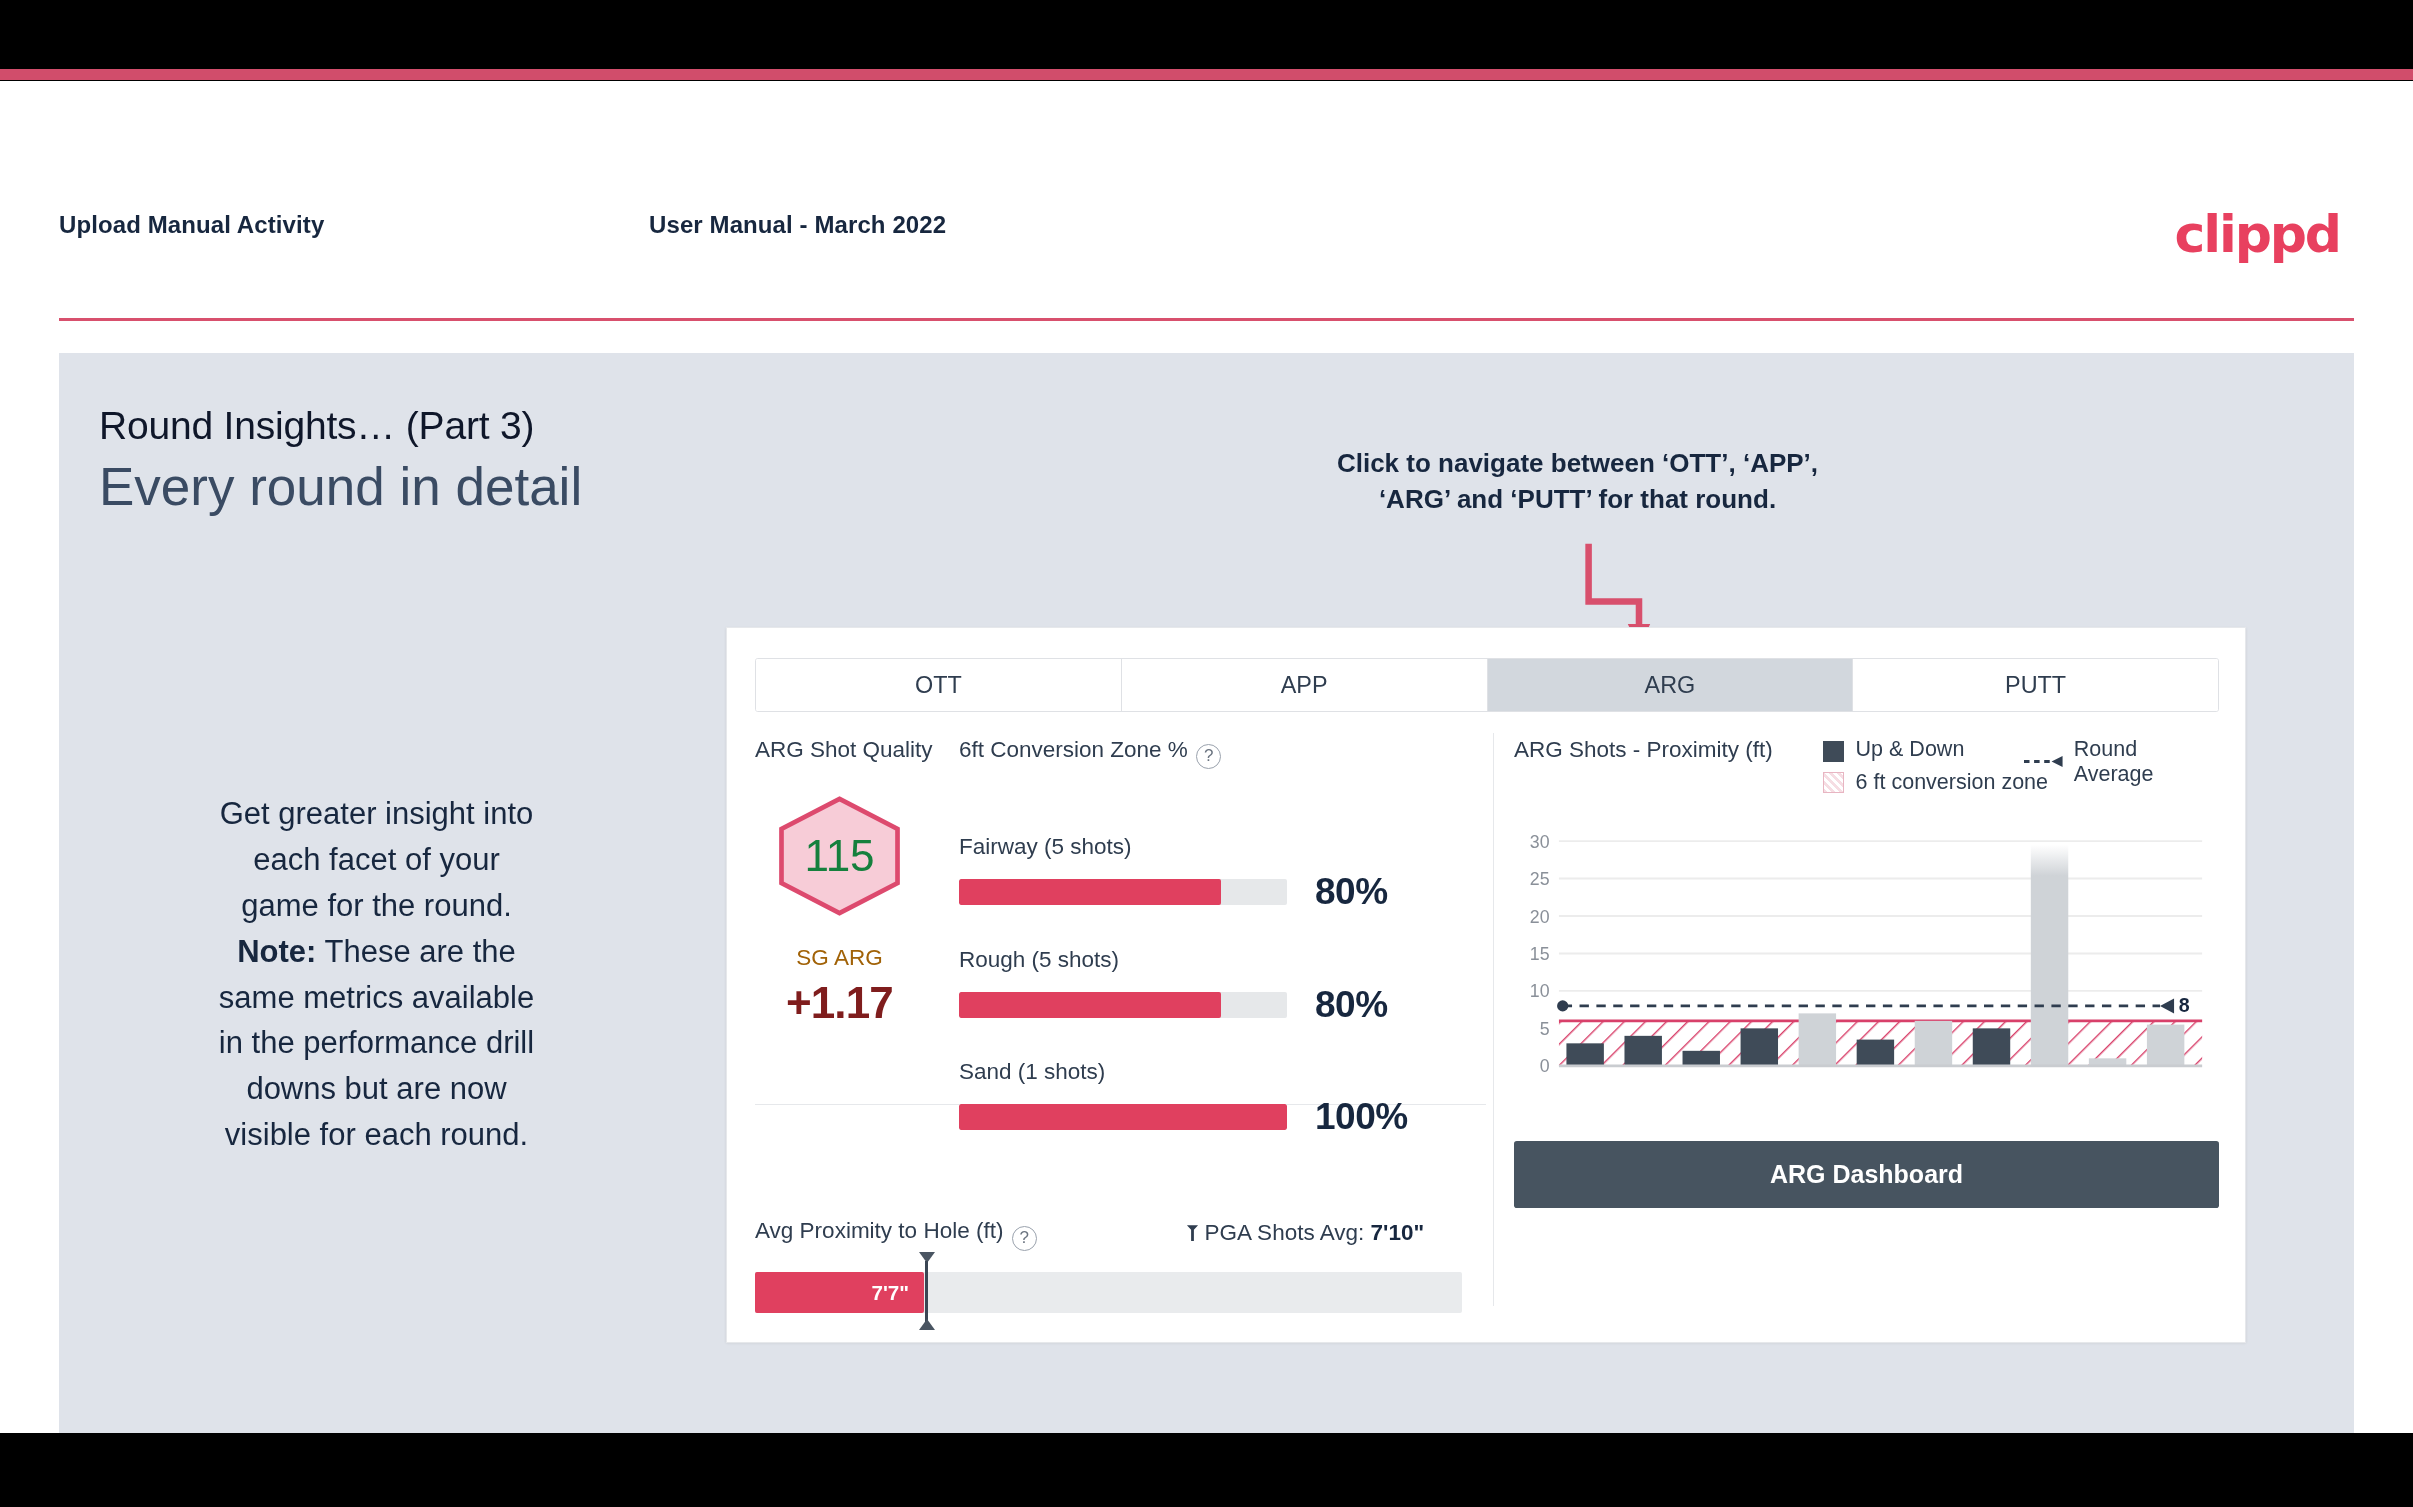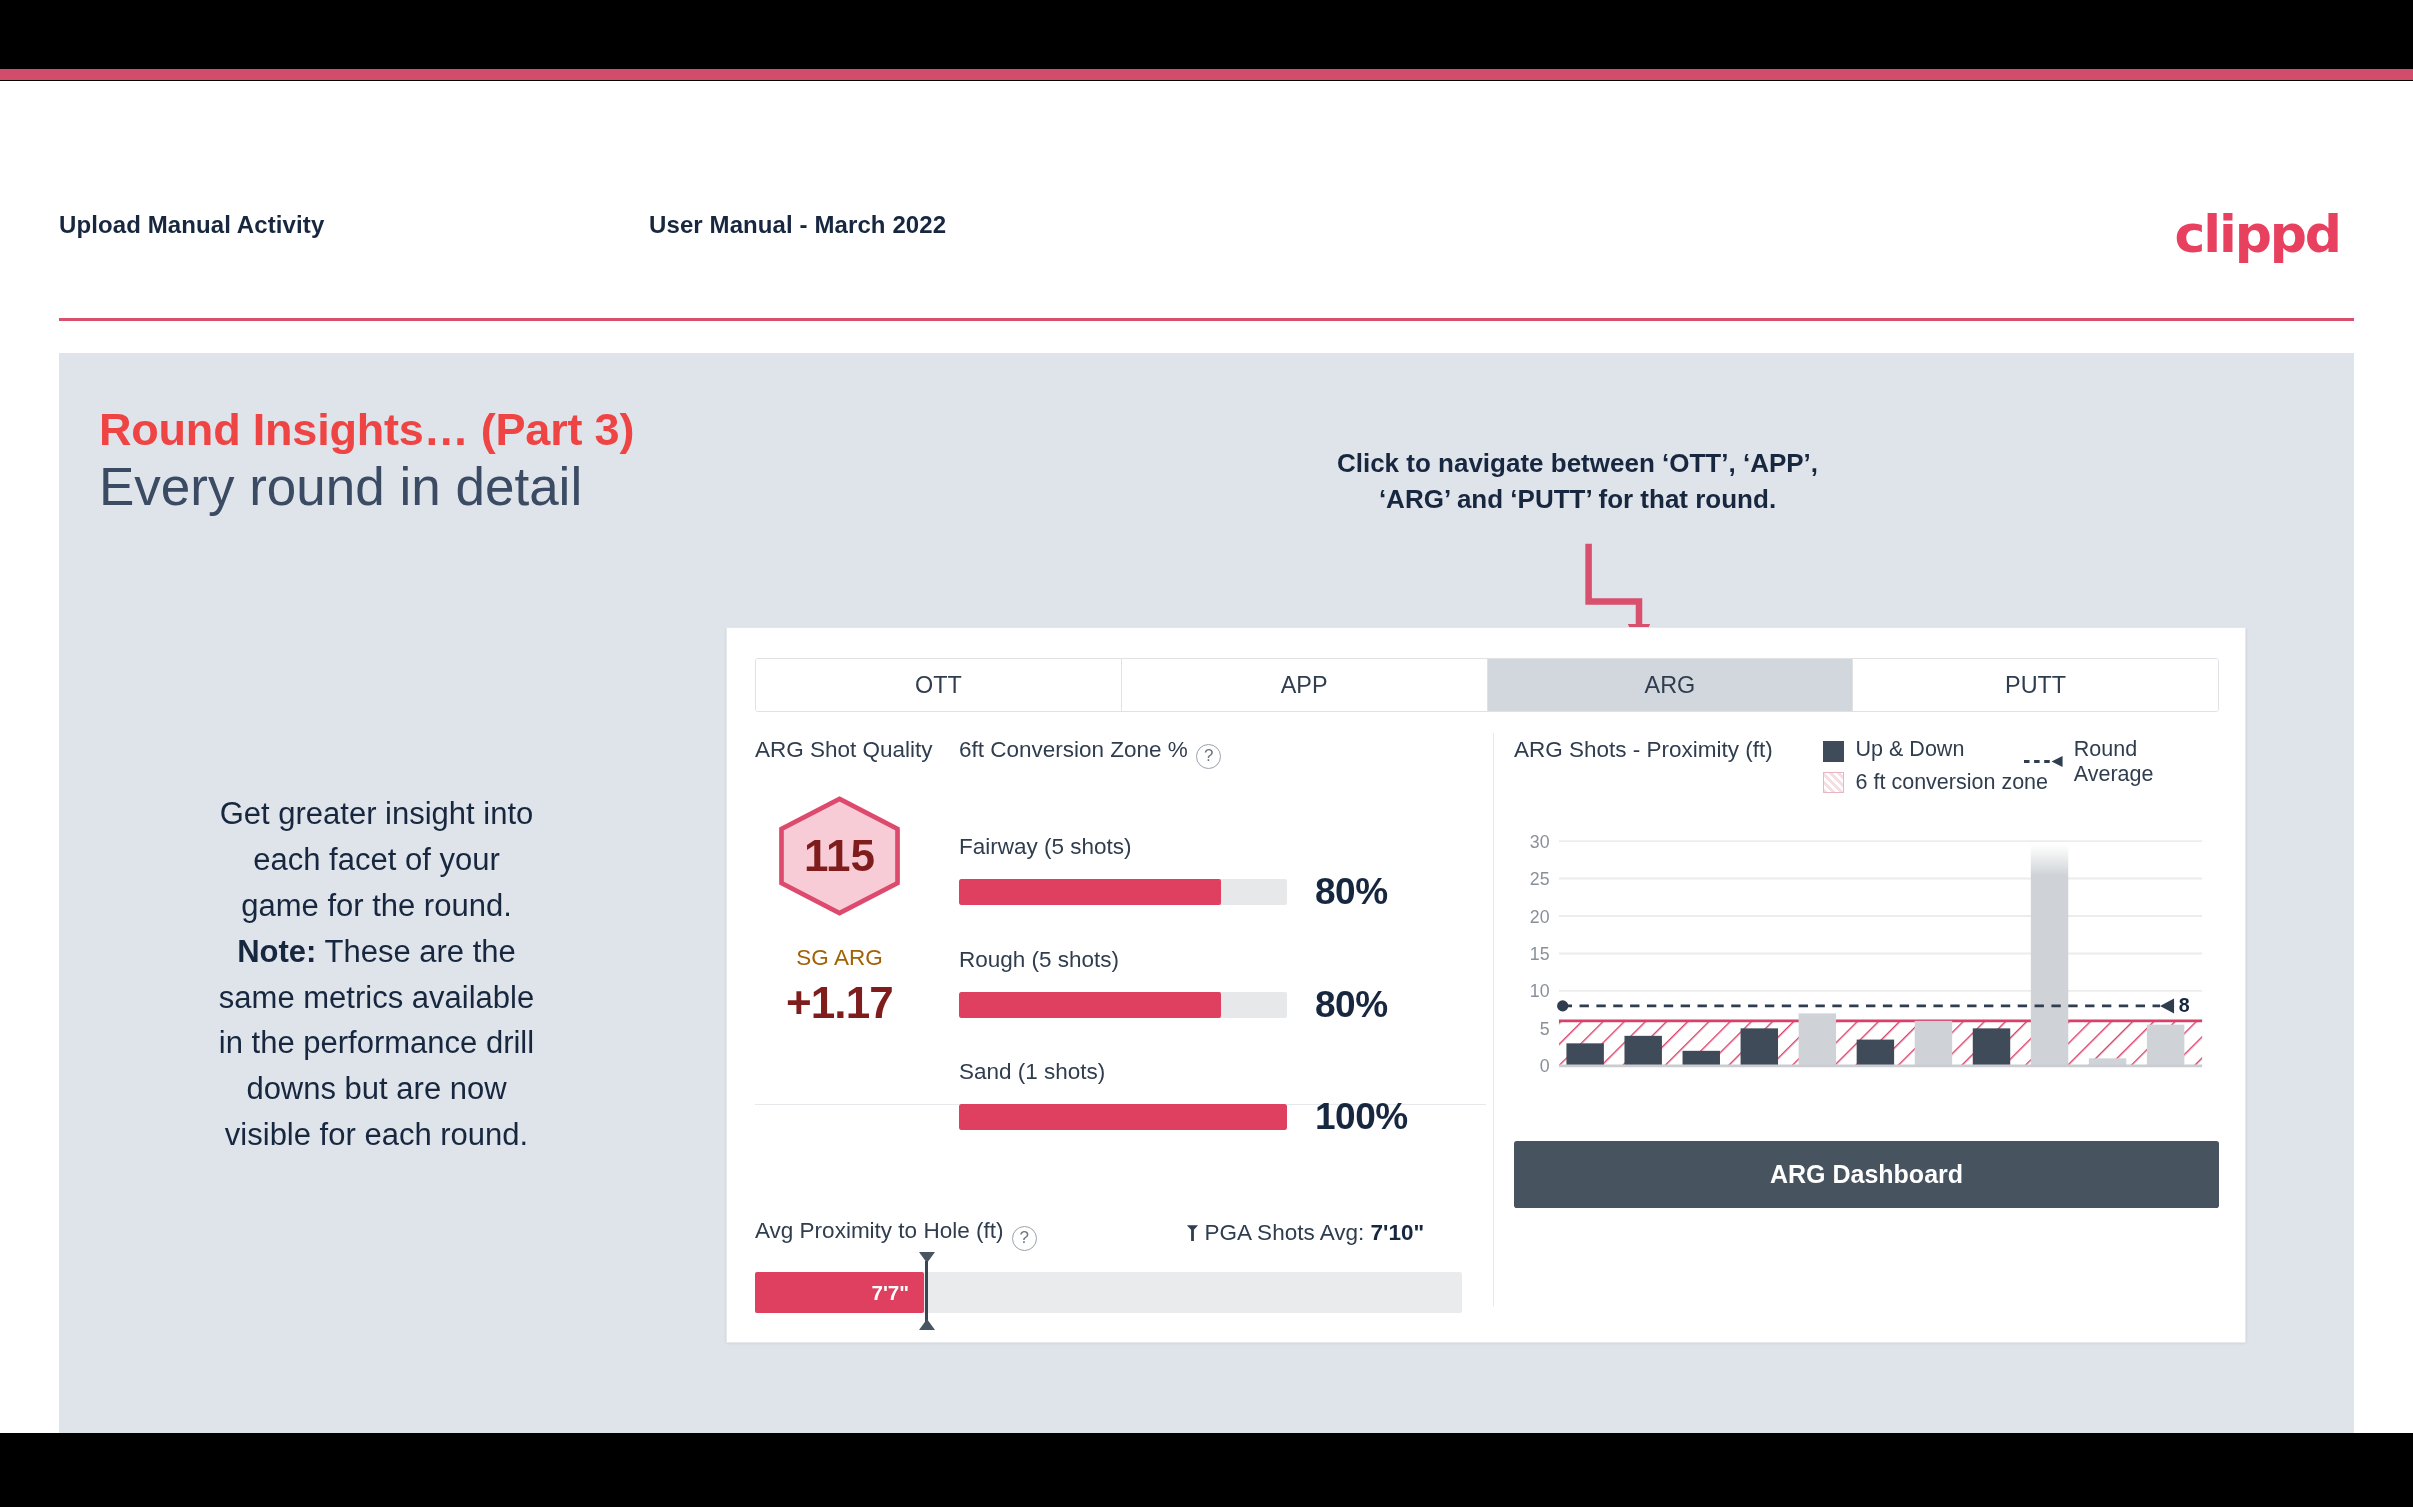--- a/index.html
+++ b/index.html
@@ -45,7 +45,7 @@
 
   .title-main {
     position:absolute; left:99px; top:323px;
-    font-size:45px; font-weight:700; color:#ef4444; letter-spacing:-0.2px;
+    font-size:39px; font-weight:400; color:#0f172a; letter-spacing:-0.2px;
   }
   .title-sub {
     position:absolute; left:99px; top:375px;

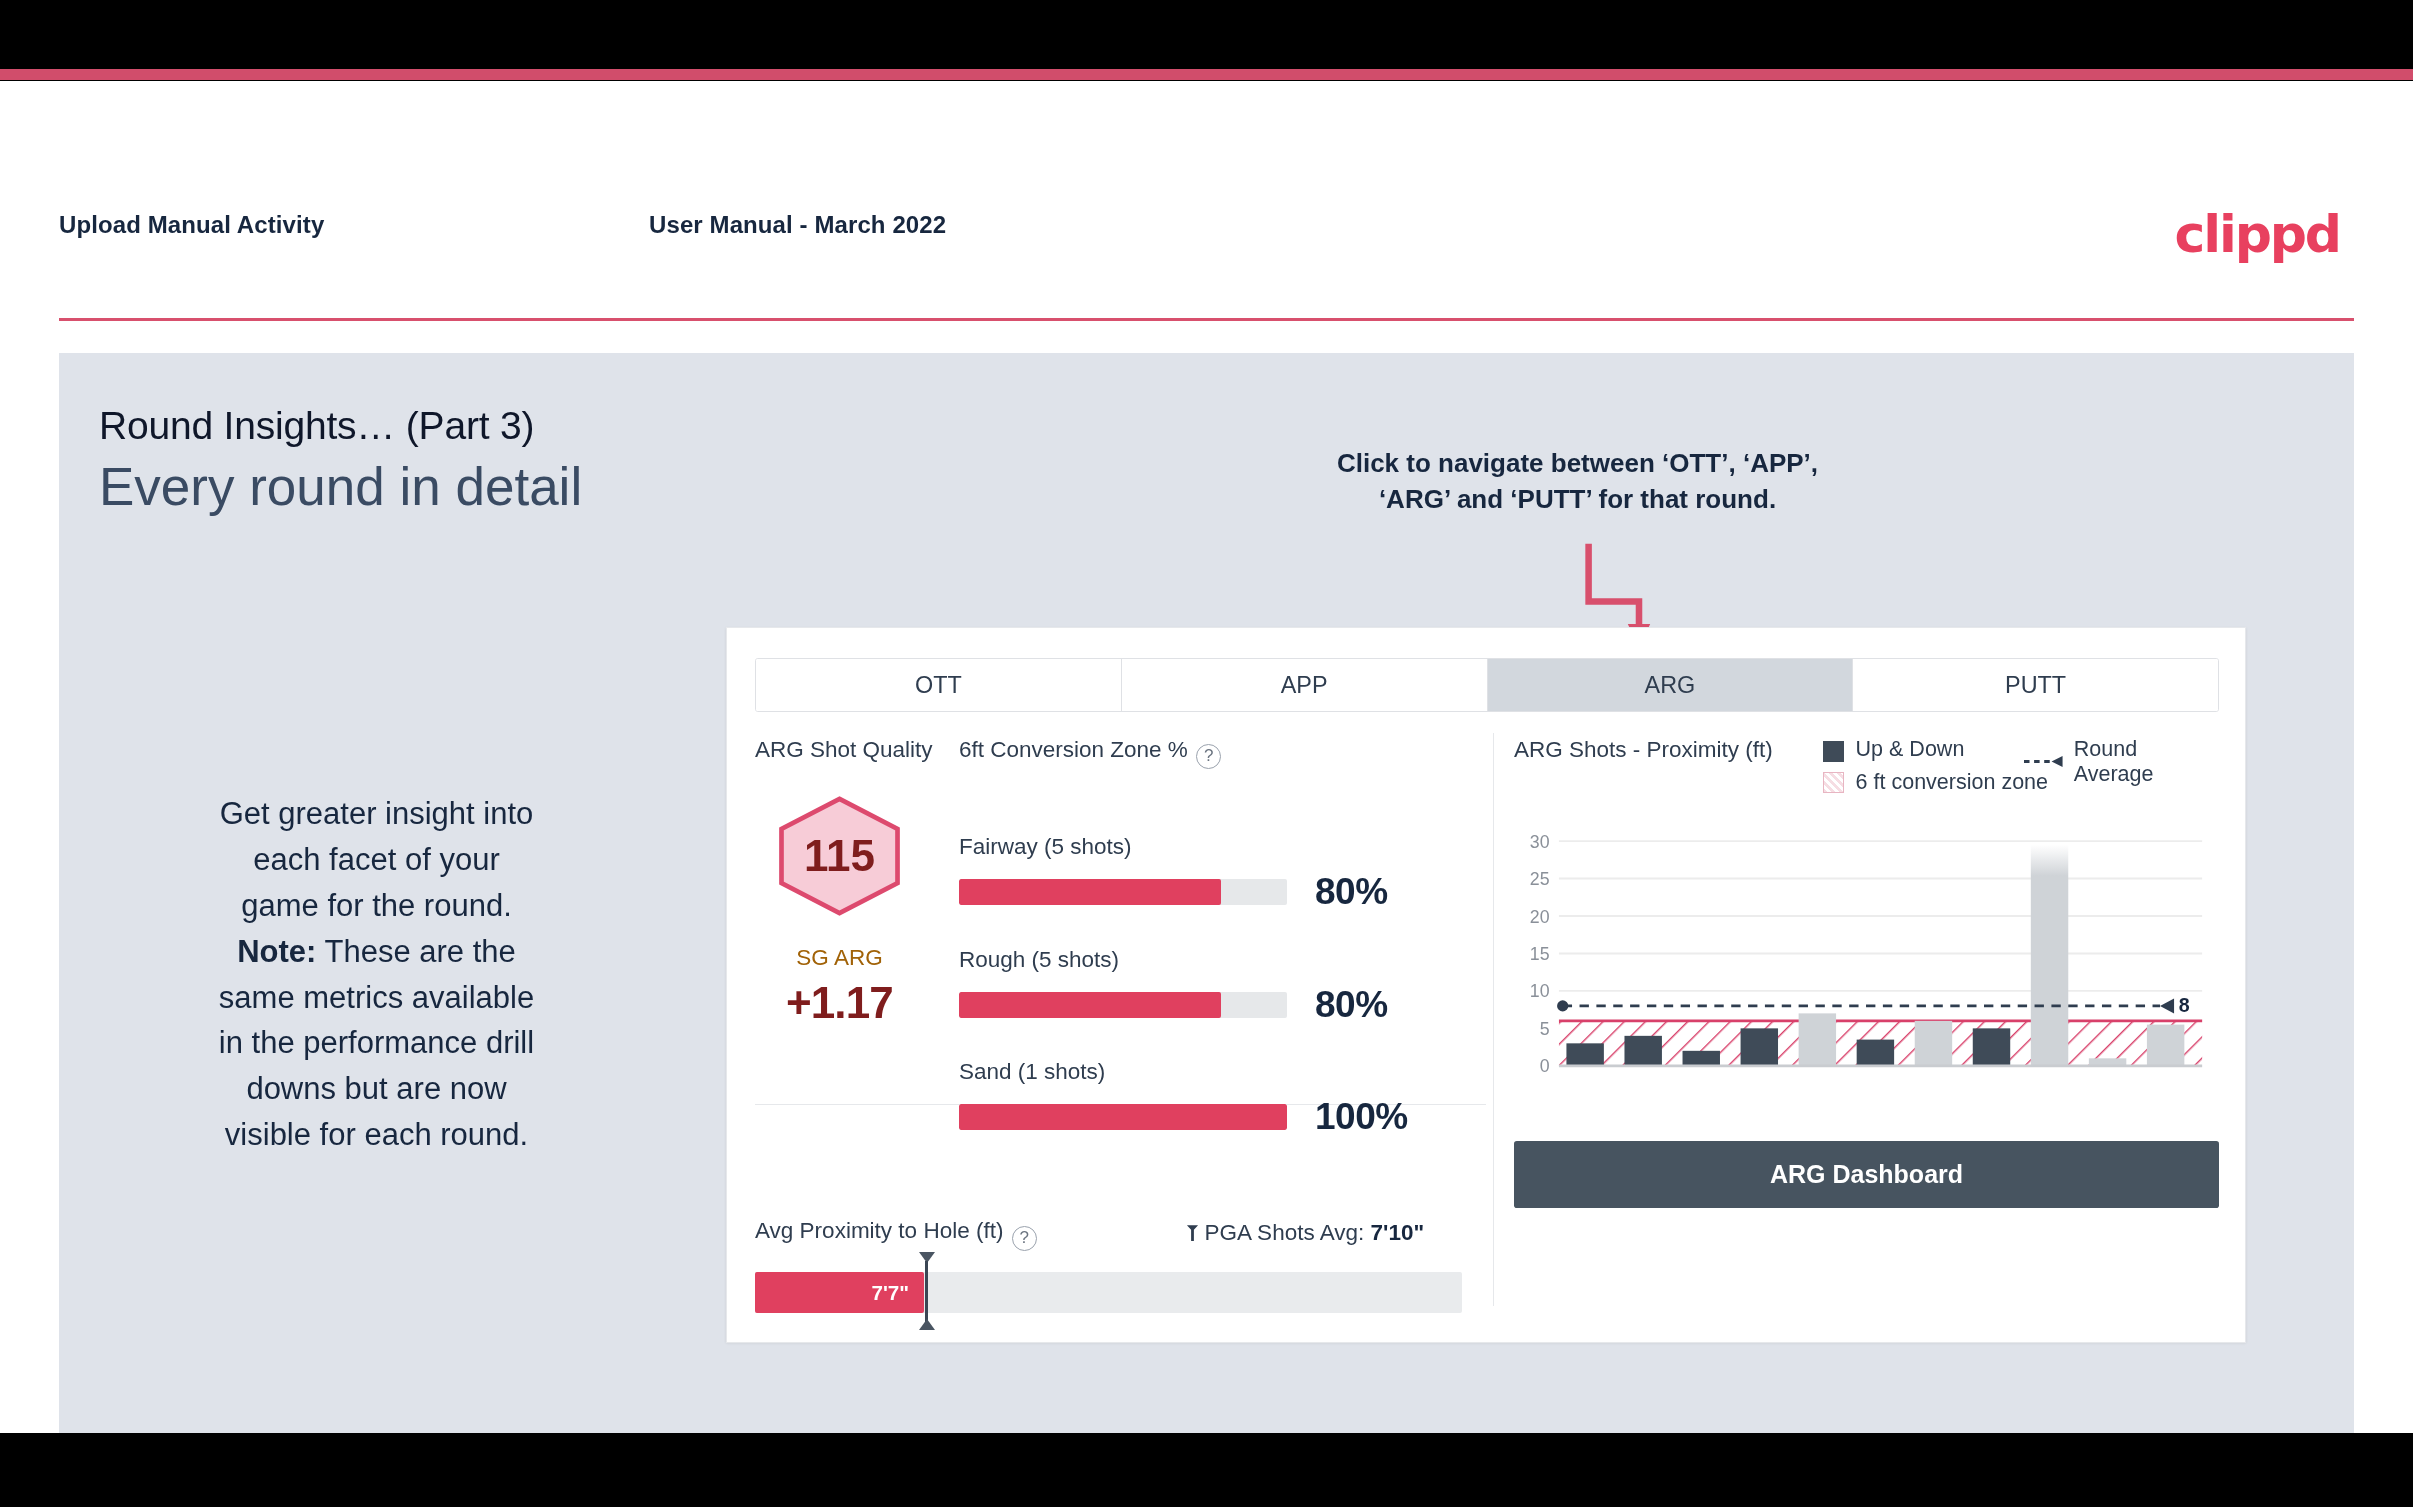--- a/index.html
+++ b/index.html
@@ -103,7 +103,7 @@
   .hexwrap { position:absolute; left:19px; top:64px; width:131px; height:122px; }
   .hexnum  { position:absolute; left:0; top:0; width:131px; height:122px;
              display:flex; align-items:center; justify-content:center;
-             font-size:44px; font-weight:700; color:#7f1d1d; }
+             font-size:44px; font-weight:400; color:#15803d; }
 
   .sgarg-lbl { position:absolute; left:19px; top:214px; width:131px; text-align:center;
                font-size:22.5px; color:#a16207; }

